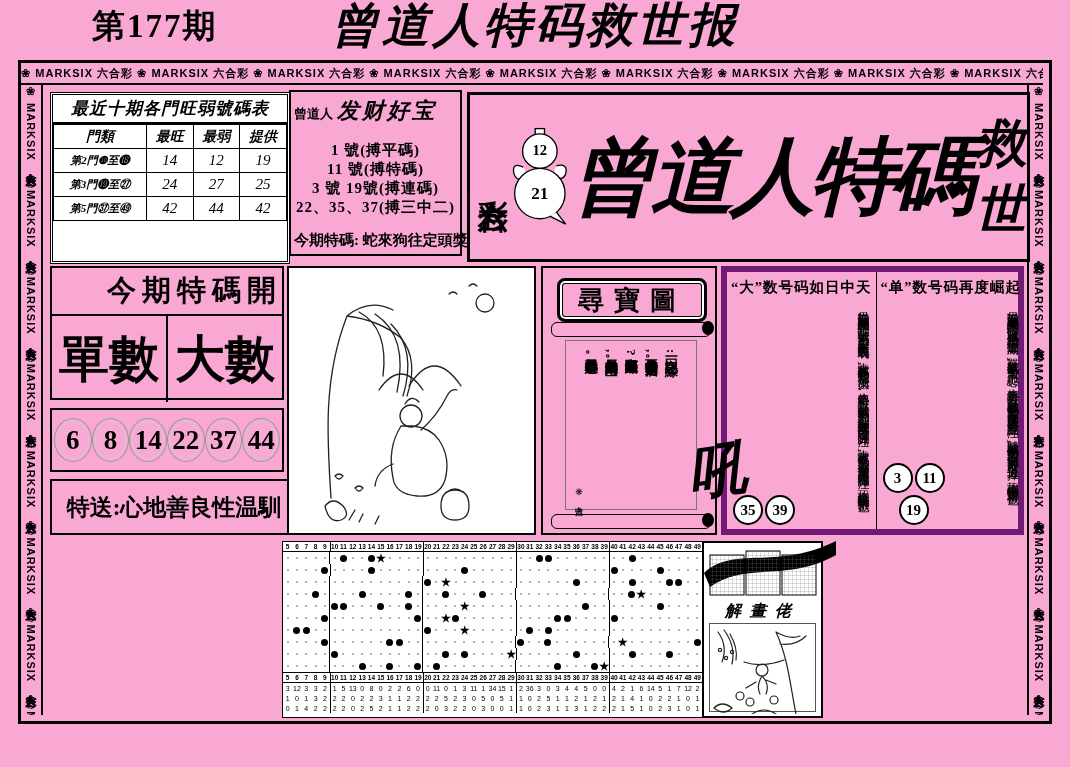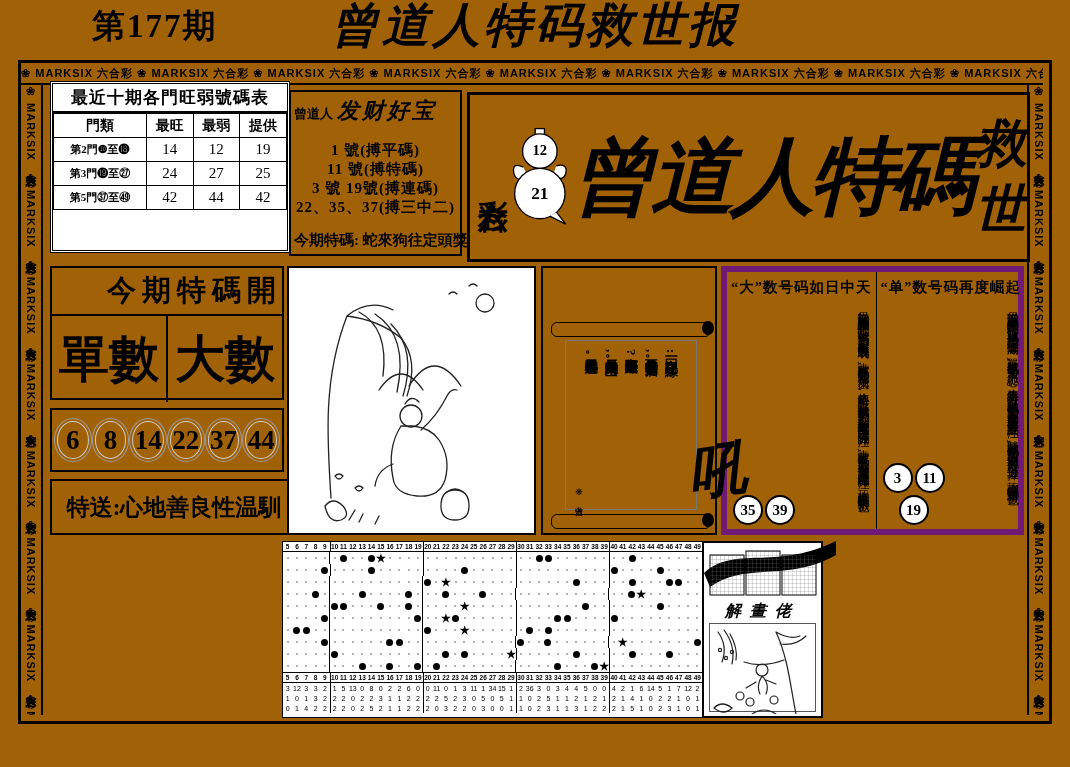--- a/index.html
+++ b/index.html
@@ -3,7 +3,7 @@
 <meta charset="utf-8">
 <style>
   html,body{margin:0;padding:0;background:#e8e8e4;}
-  #page{position:relative;width:1070px;height:767px;background:#a16207;overflow:hidden;
+  #page{position:relative;width:1070px;height:767px;background:#f9a8d4;overflow:hidden;
         font-family:"Liberation Serif",serif;color:#000;}
   .abs{position:absolute;}
   

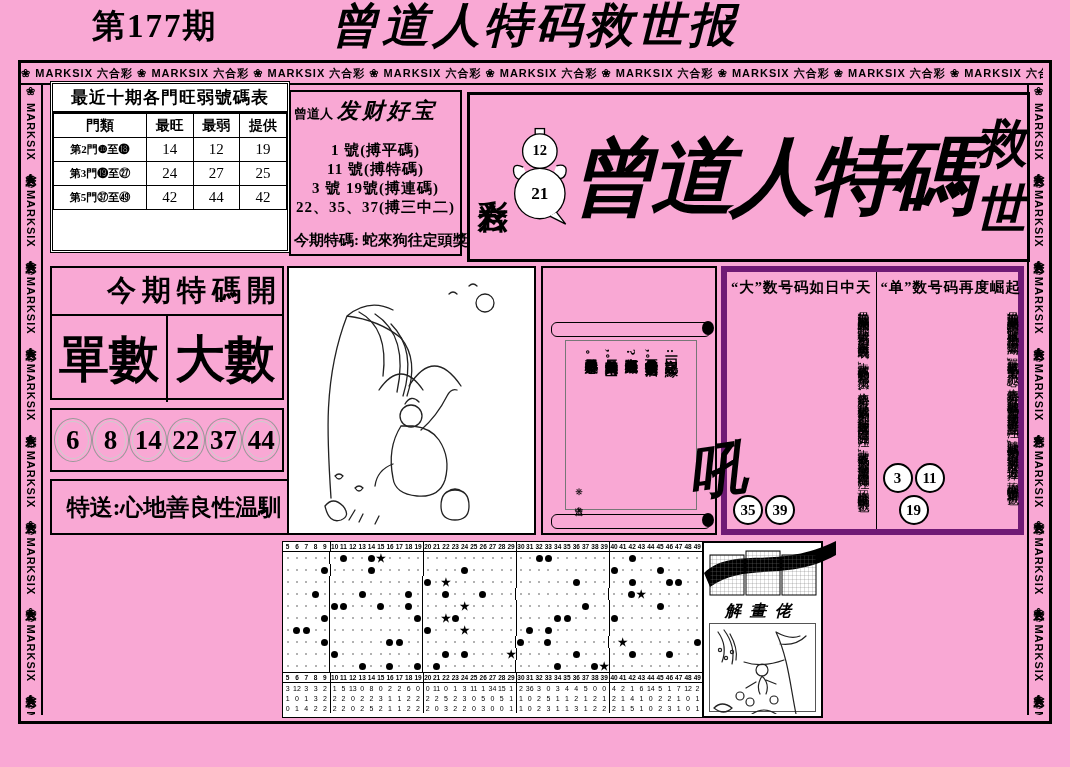--- a/index.html
+++ b/index.html
@@ -20,7 +20,7 @@
   #strip-right{right:0;top:22px;width:20px;height:630px;border-left:2px solid #000;
                writing-mode:vertical-rl;line-height:20px;}
   
-  #hotcold{left:50px;top:81px;width:234px;height:166px;border:3px double #000;background:#fff;}
+  #hotcold{left:50px;top:92px;width:234px;height:166px;border:3px double #000;background:#fff;font-style:italic;}
   #hotcold .t-title{font-size:17px;font-weight:900;text-align:center;padding:2px 0;border-bottom:2px solid #000;letter-spacing:1px;}
   #hotcold table{border-collapse:collapse;width:100%;font-size:13px;}
   #hotcold th,#hotcold td{border:1px solid #000;text-align:center;padding:1px 2px;height:21px;}

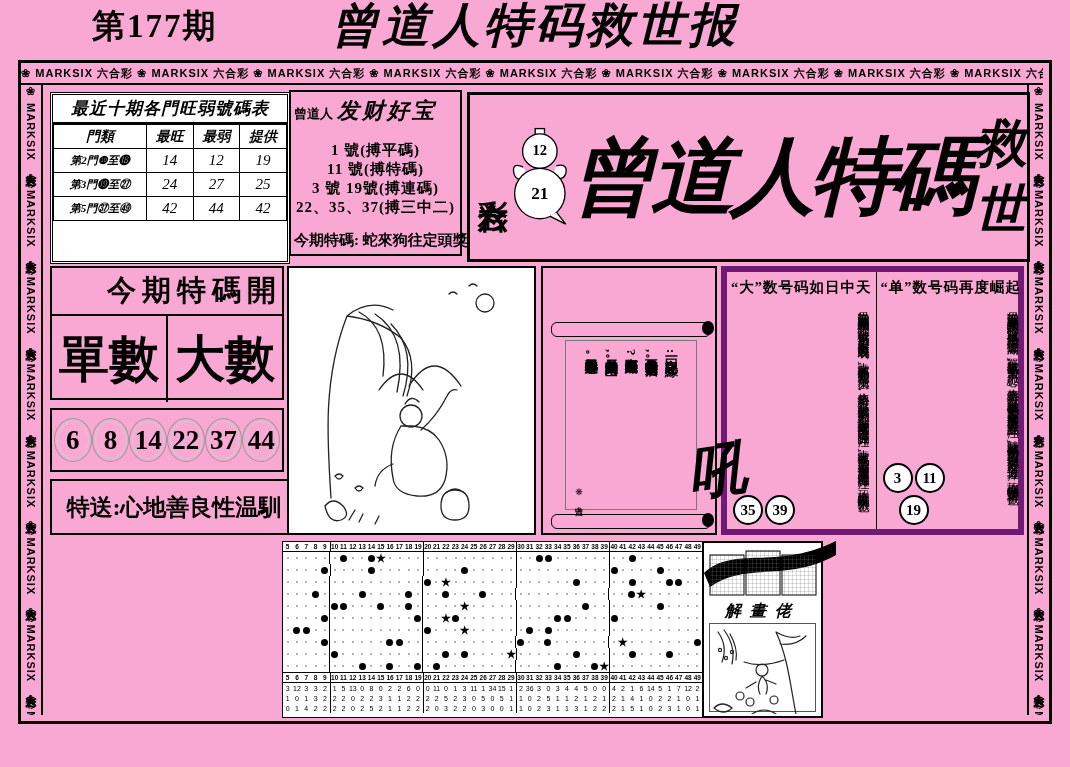--- a/index.html
+++ b/index.html
@@ -218,6 +218,7 @@
   </div>
 
   <div class="abs" id="treasure">
+    <div id="tr-title">尋寶圖</div>
     <div class="roller" style="top:54px;">
         <span class="knob"></span>
       </div>

